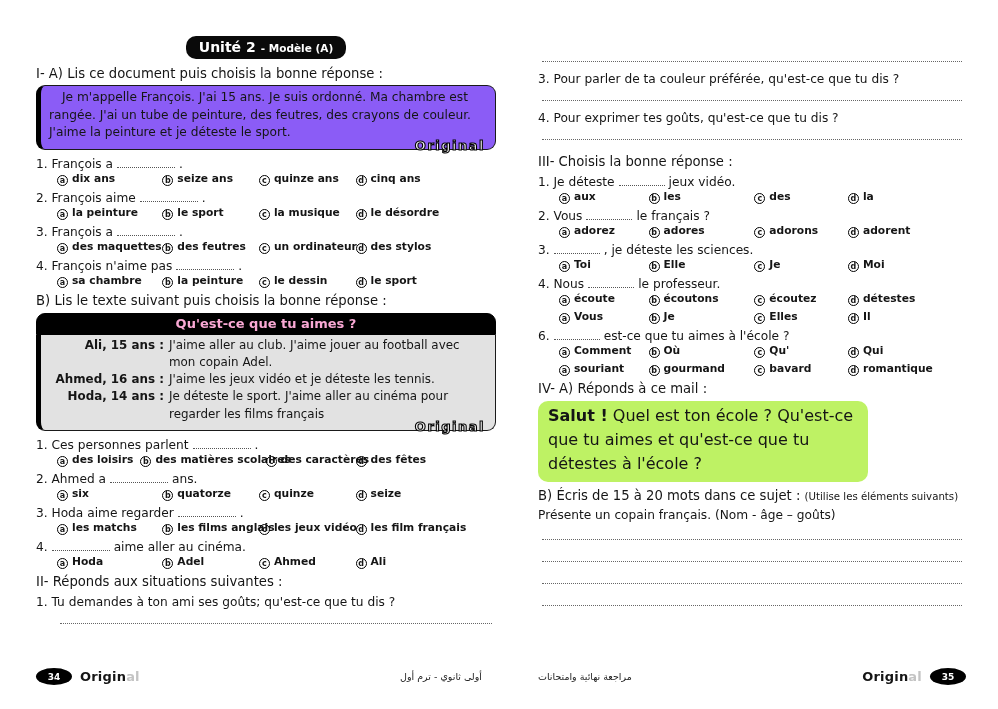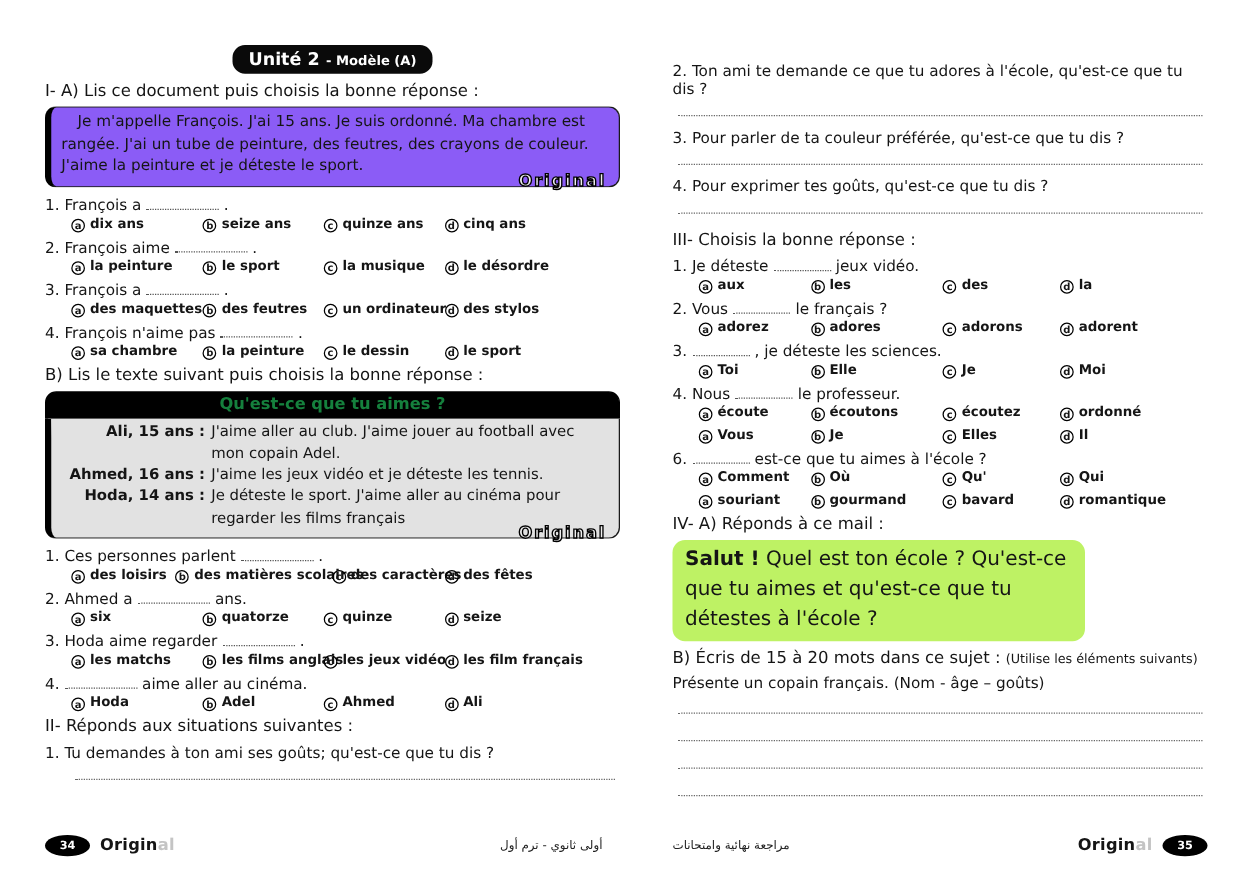--- a/index.html
+++ b/index.html
@@ -309,7 +309,6 @@
 
   <div class="page page-right">
 
-    <div class="qline">2. Ton ami te demande ce que tu adores à l'école, qu'est-ce que tu dis ?</div>
     <div class="ansline tight"></div>
 
     <div class="qline">3. Pour parler de ta couleur préférée, qu'est-ce que tu dis ?</div>

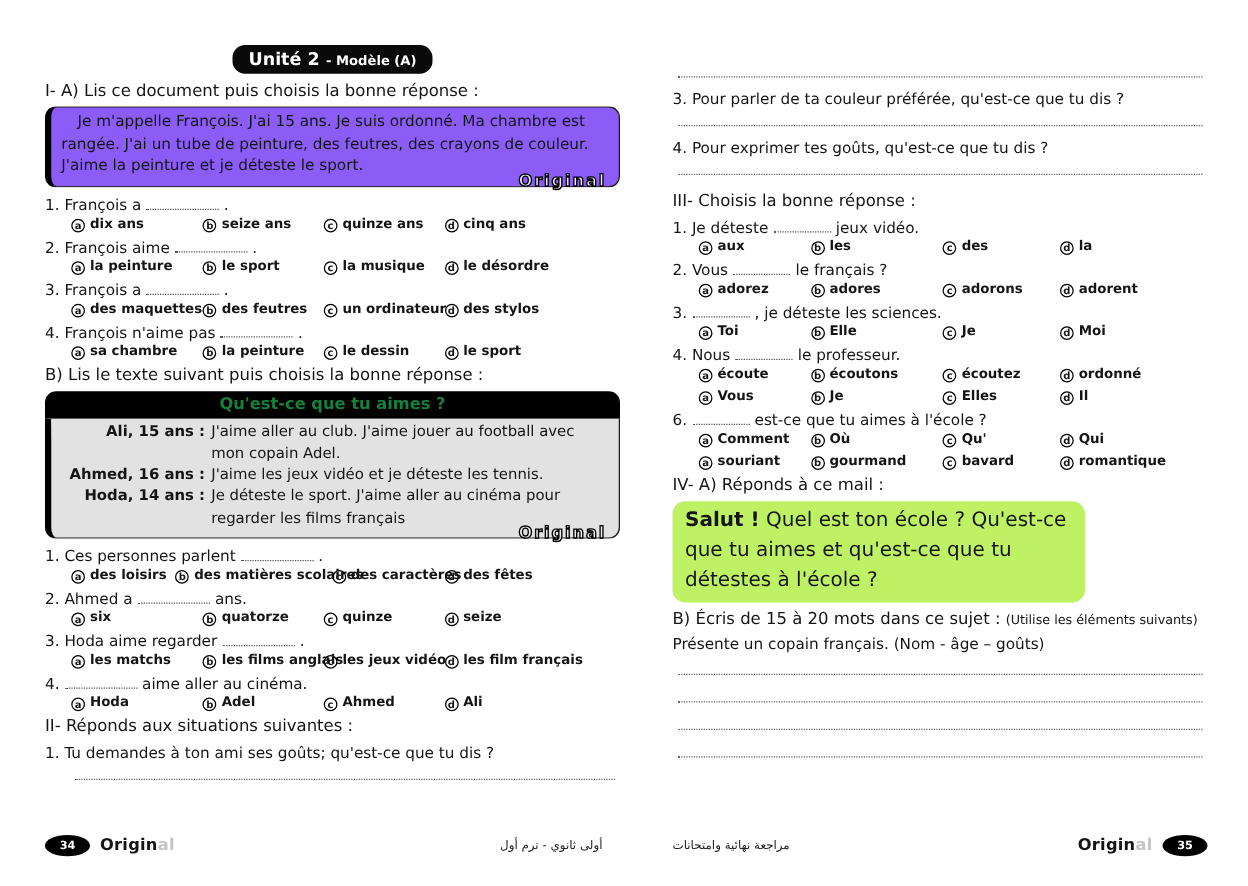--- a/index.html
+++ b/index.html
@@ -402,7 +402,7 @@
           </span>
         <span class="choice">
             <span class="letter">d</span>
-            <span>ordonné</span>
+            <span>détestes</span>
           </span>
       </div>
     </div>

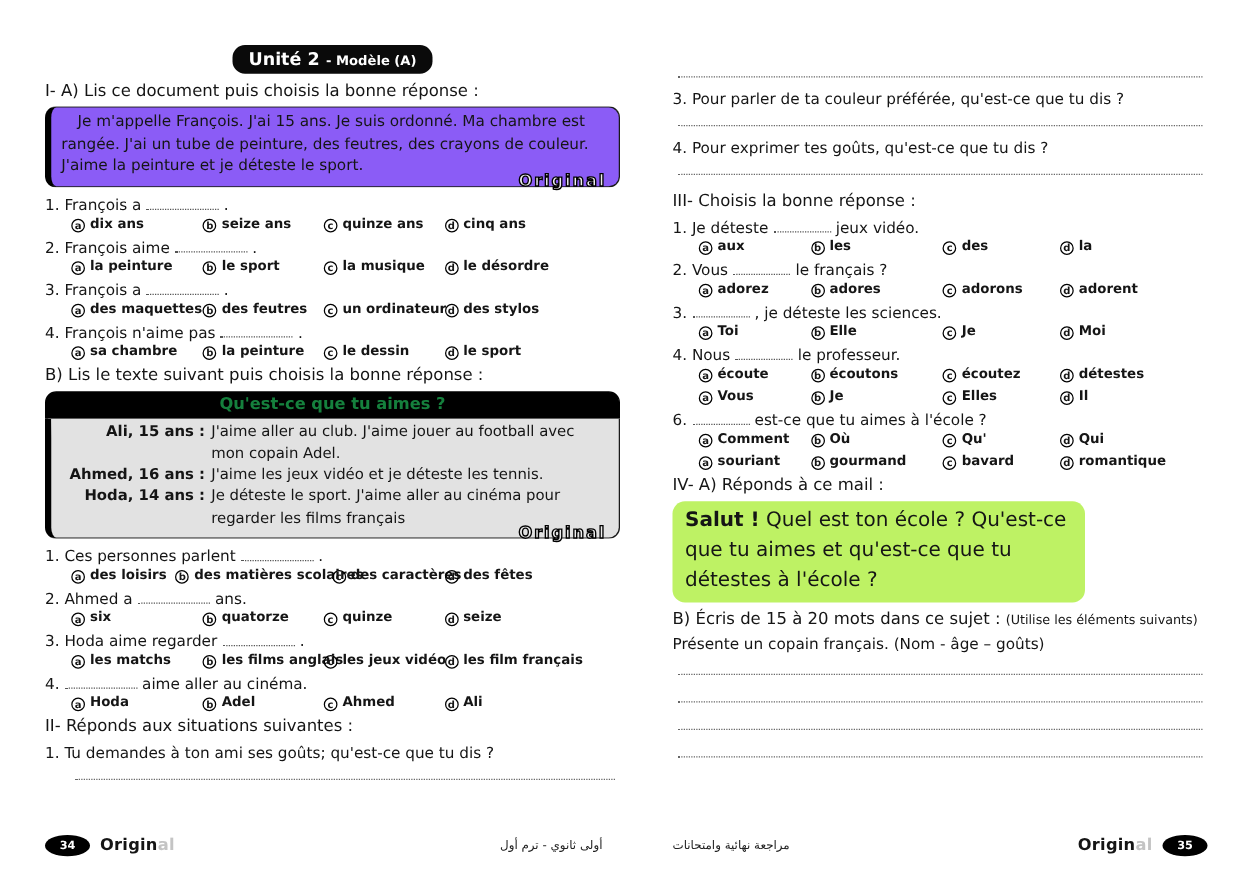--- a/index.html
+++ b/index.html
@@ -46,7 +46,7 @@
 
   .titledbox { position:relative; margin:1px 0 5px; }
   .titlebar {
-    background:#000; color:#15803d; font-weight:bold; font-size:13px; text-align:center;
+    background:#000; color:#f9a8d4; font-weight:bold; font-size:13px; text-align:center;
     border-radius:9px 9px 0 0; padding:2px 0 3px; border:1.5px solid #000;
   }
   .titledbody {

